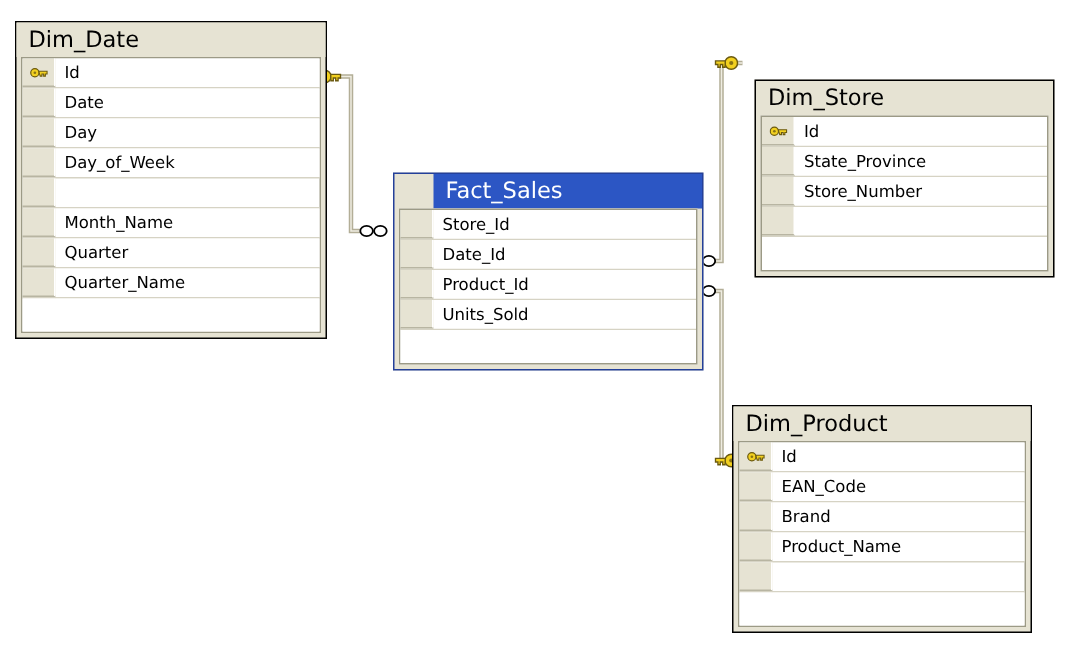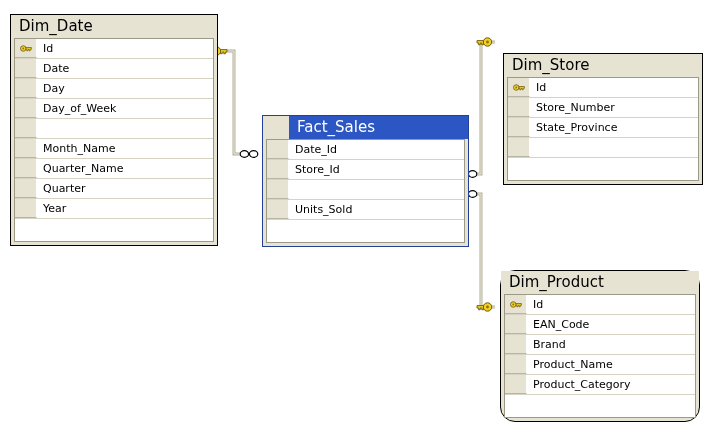--- a/index.html
+++ b/index.html
@@ -243,11 +243,11 @@
           </div>
           <div class="row">
             <div class="gutter"></div>
+            <div class="cell">State_Province</div>
+          </div>
+          <div class="row">
+            <div class="gutter"></div>
             <div class="cell">Store_Number</div>
-          </div>
-          <div class="row">
-            <div class="gutter"></div>
-            <div class="cell">State_Province</div>
           </div>
           <div class="row">
             <div class="gutter"></div>

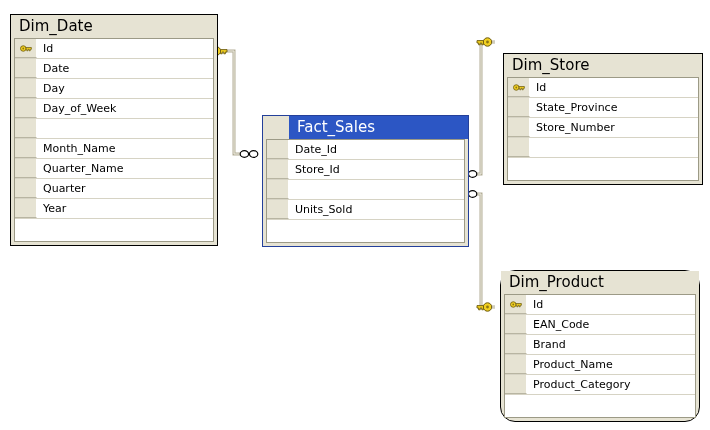--- a/index.html
+++ b/index.html
@@ -207,11 +207,11 @@
         <div class="grid">
           <div class="row">
             <div class="gutter"></div>
+            <div class="cell">Store_Id</div>
+          </div>
+          <div class="row">
+            <div class="gutter"></div>
             <div class="cell">Date_Id</div>
-          </div>
-          <div class="row">
-            <div class="gutter"></div>
-            <div class="cell">Store_Id</div>
           </div>
           <div class="row">
             <div class="gutter"></div>

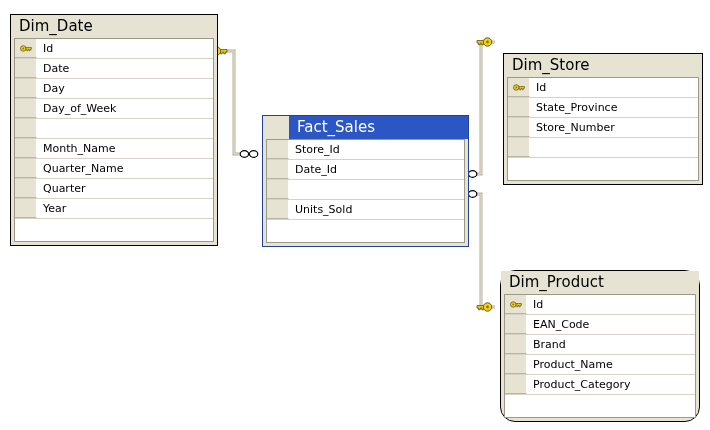--- a/index.html
+++ b/index.html
@@ -184,11 +184,11 @@
           </div>
           <div class="row">
             <div class="gutter"></div>
+            <div class="cell">Quarter</div>
+          </div>
+          <div class="row">
+            <div class="gutter"></div>
             <div class="cell">Quarter_Name</div>
-          </div>
-          <div class="row">
-            <div class="gutter"></div>
-            <div class="cell">Quarter</div>
           </div>
           <div class="row">
             <div class="gutter"></div>

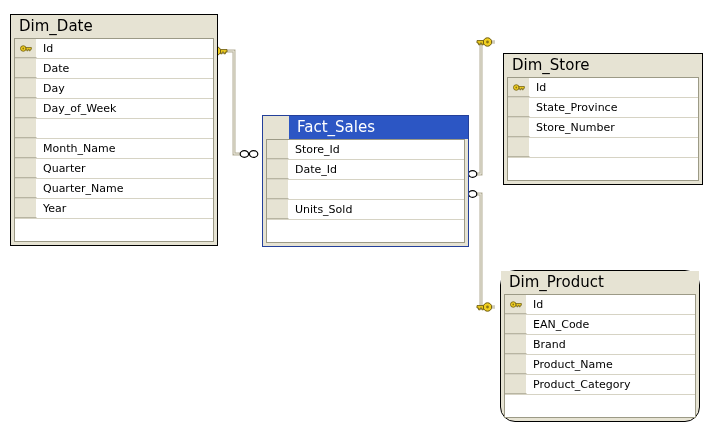--- a/index.html
+++ b/index.html
@@ -215,6 +215,7 @@
           </div>
           <div class="row">
             <div class="gutter"></div>
+            <div class="cell">Product_Id</div>
           </div>
           <div class="row">
             <div class="gutter"></div>

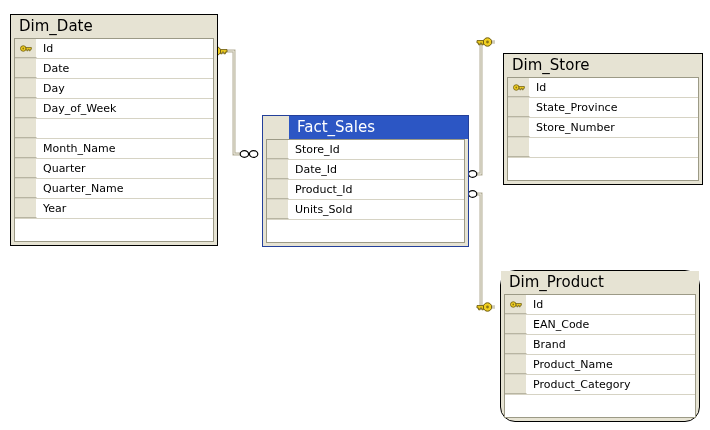--- a/index.html
+++ b/index.html
@@ -190,10 +190,6 @@
             <div class="gutter"></div>
             <div class="cell">Quarter_Name</div>
           </div>
-          <div class="row">
-            <div class="gutter"></div>
-            <div class="cell">Year</div>
-          </div>
           <div class="row empty">
             <div class="gutter"></div>
             <div class="cell"></div>

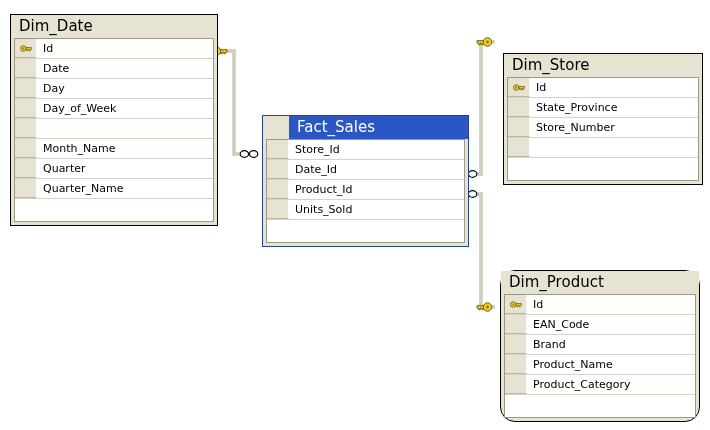--- a/index.html
+++ b/index.html
@@ -255,7 +255,7 @@
           </div>
         </div>
       </div>
-      <div class="table-box" style="left: 500px; top: 270px; width: 200px; border-radius: 15px;">
+      <div class="table-box" style="left: 488px; top: 270px; width: 200px;">
         <div class="tbl-title-wrap">
           <div class="tbl-title">Dim_Product</div>
         </div>

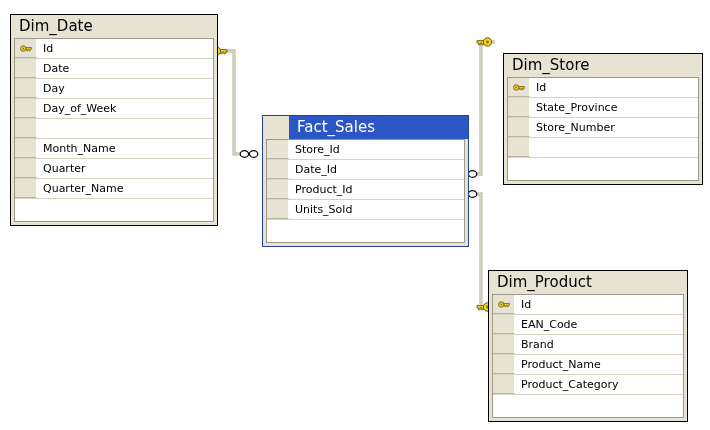--- a/index.html
+++ b/index.html
@@ -284,7 +284,6 @@
           </div>
           <div class="row">
             <div class="gutter"></div>
-            <div class="cell">Product_Category</div>
           </div>
           <div class="row empty">
             <div class="gutter"></div>

